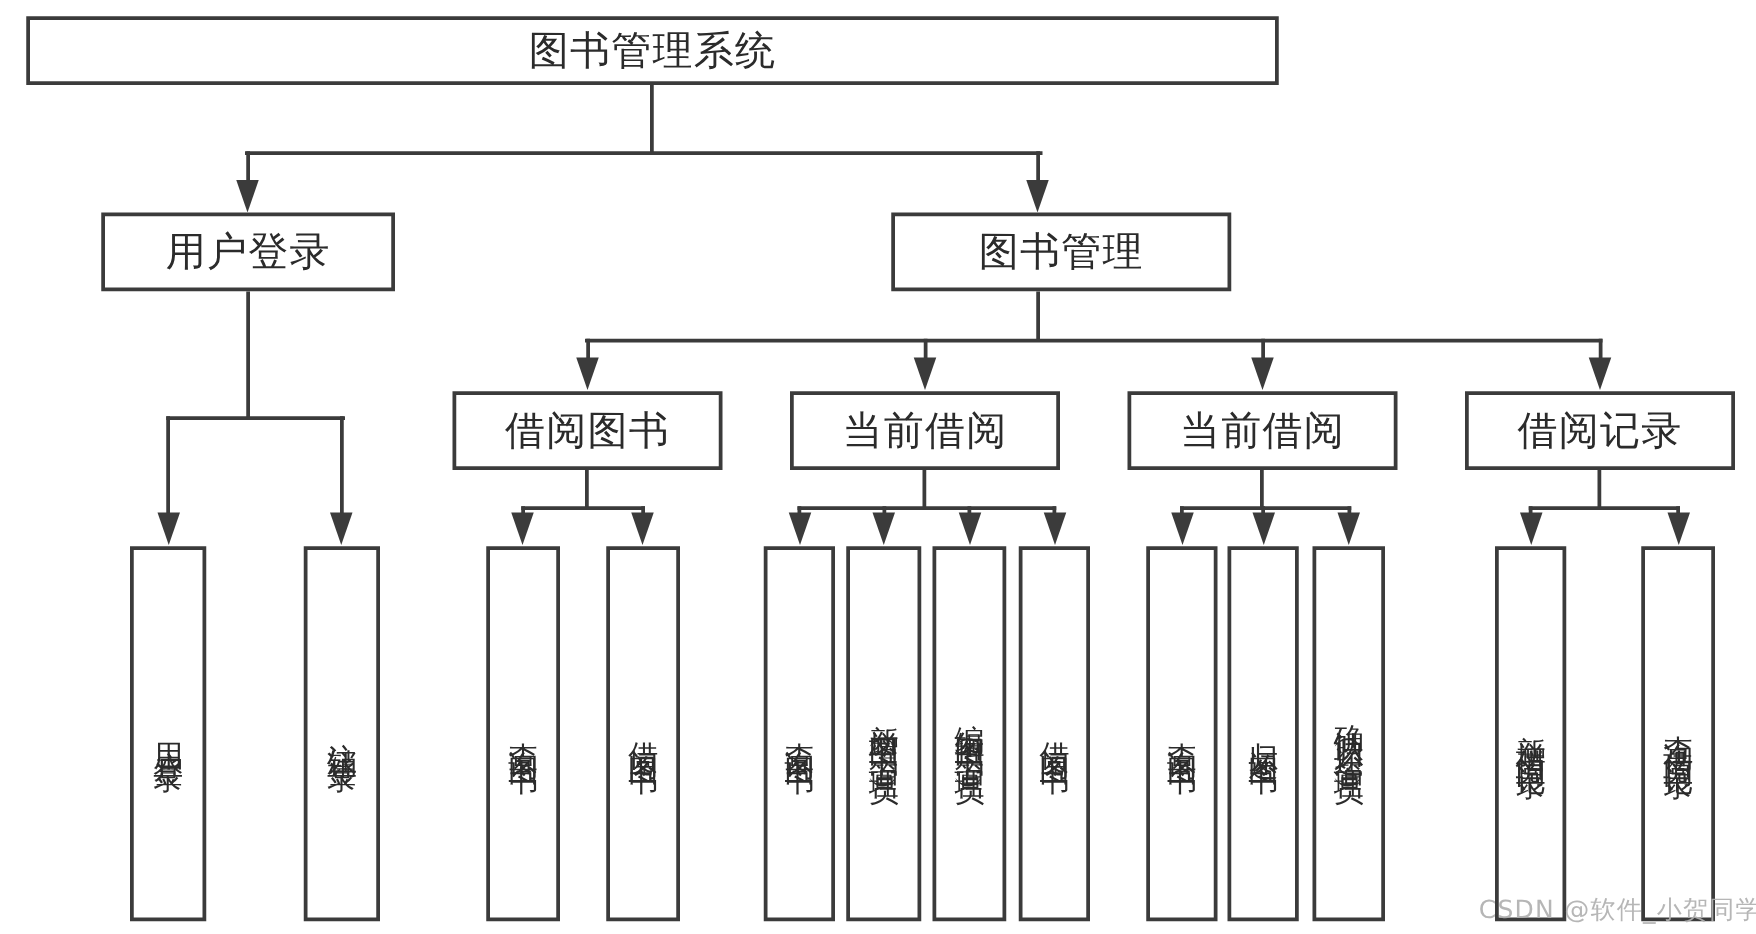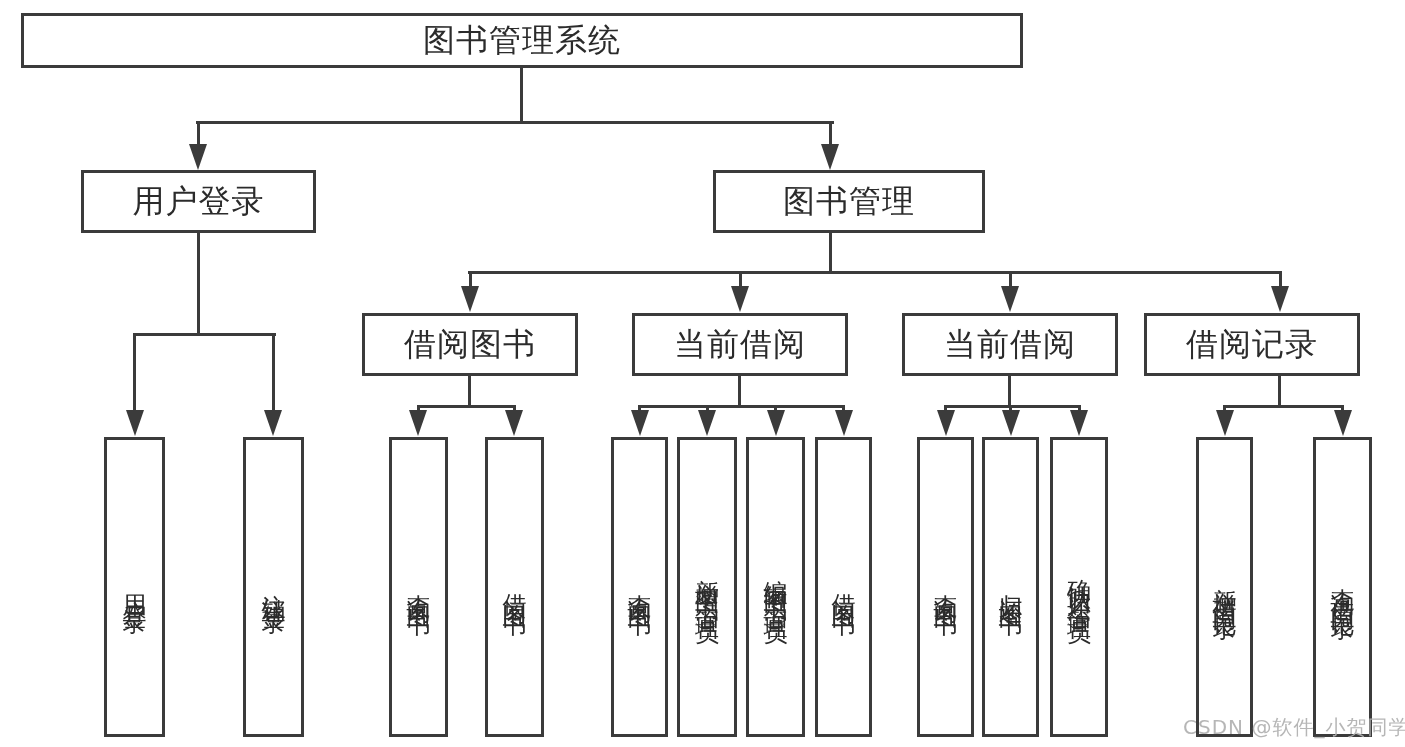--- a/index.html
+++ b/index.html
@@ -53,7 +53,7 @@
   <div class="box h" style="left:902px;top:313px;width:216px;height:63px">
     <span>当前借阅</span>
   </div>
-  <div class="box h" style="left:1144px;top:313px;width:216px;height:63px">
+  <div class="box h" style="left:1172px;top:313px;width:216px;height:63px">
     <span>借阅记录</span>
   </div>
 

